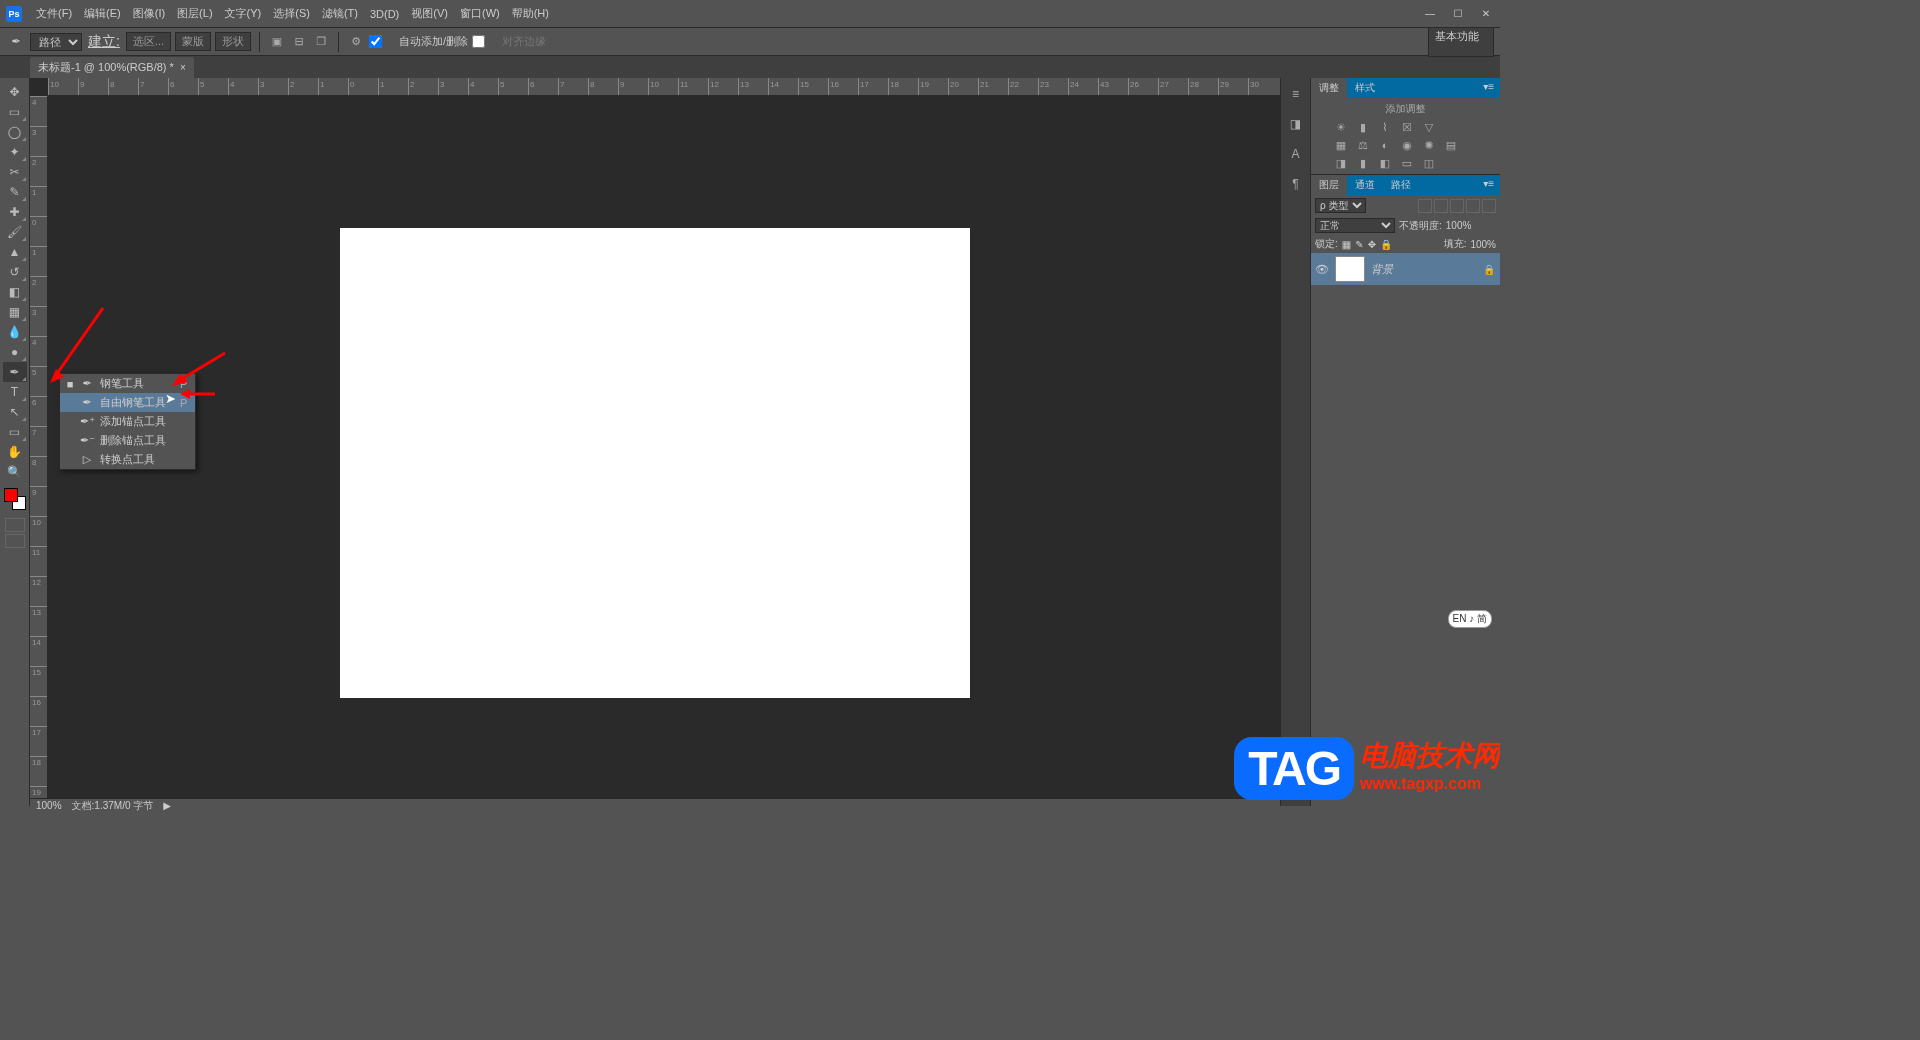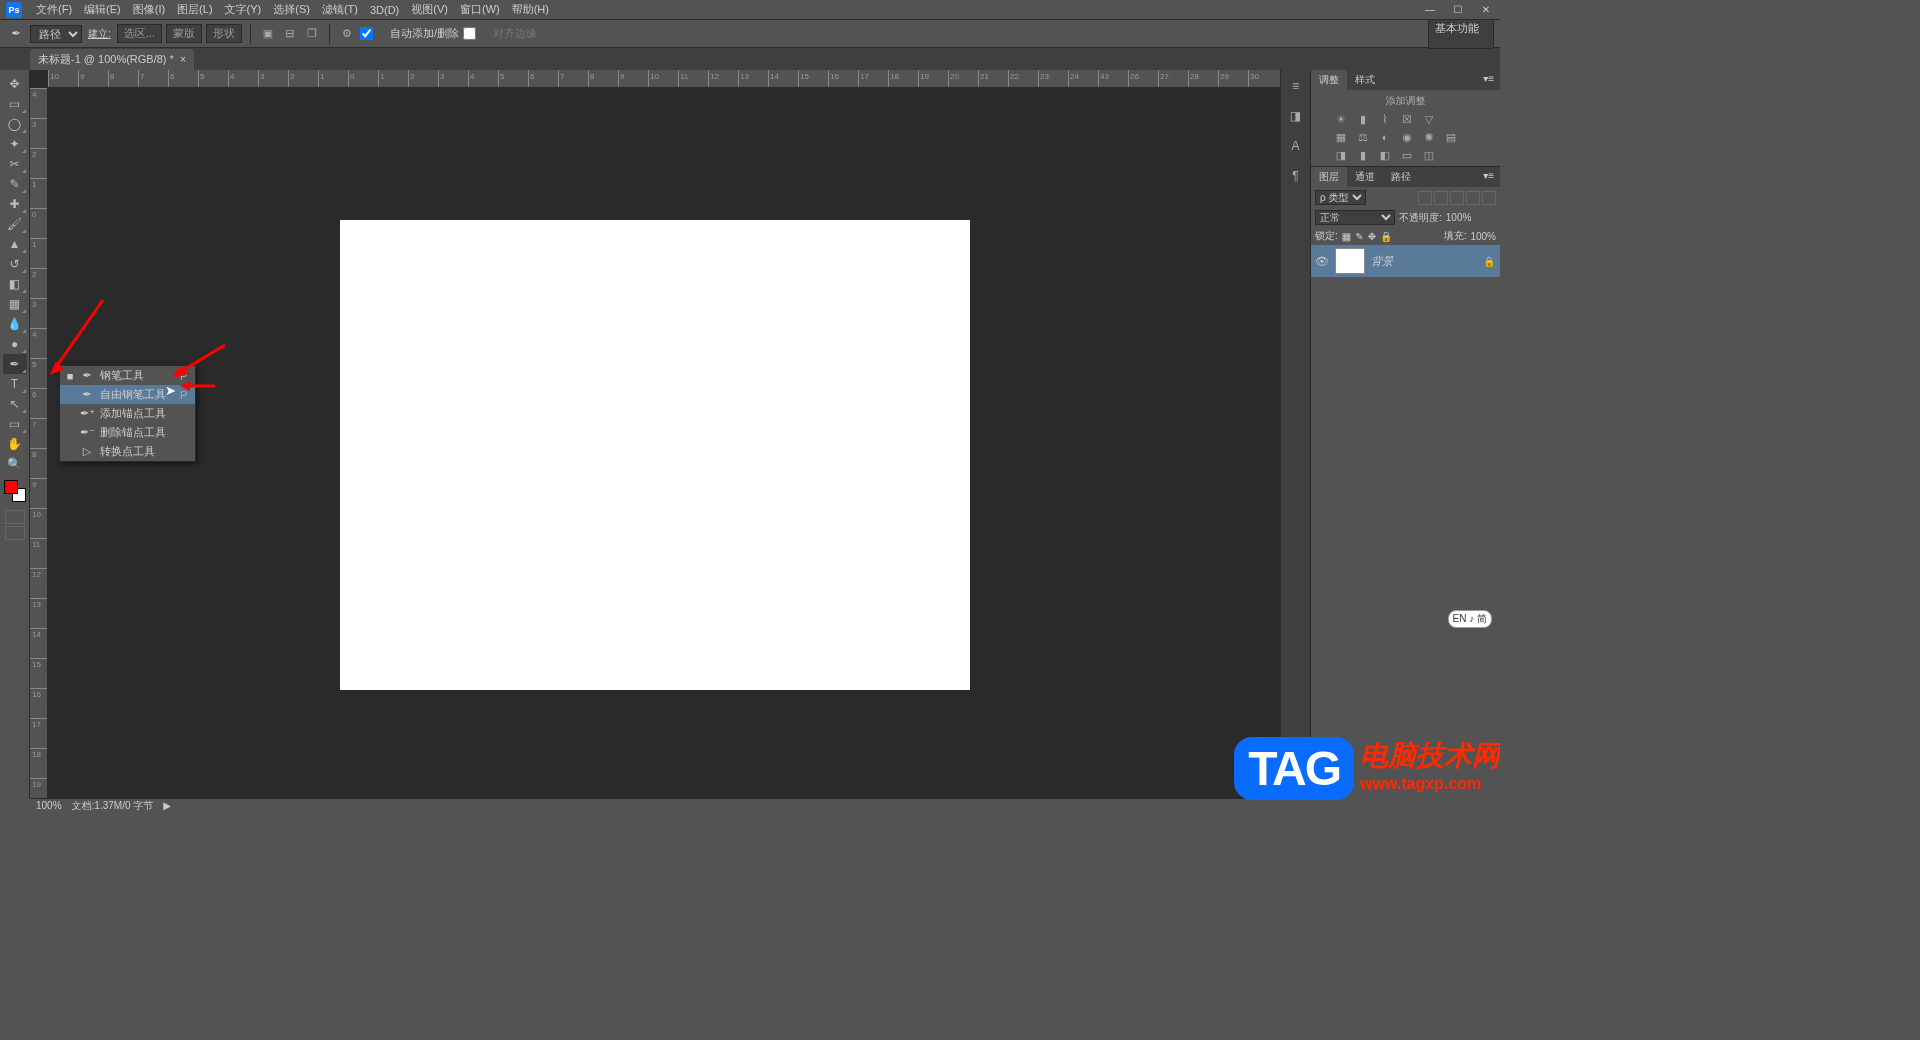--- a/index.html
+++ b/index.html
@@ -6,7 +6,7 @@
 body { background: #535353; color: #ccc; font-size: 11px; overflow: hidden; width: 1500px; height: 812px; position: relative; }
 
 
-.menubar { background: #535353; height: 20px; display: flex; align-items: center; padding-left: 6px; border-bottom: 1px solid #2a2a2a; }
+.menubar { background: #535353; height: 28px; display: flex; align-items: center; padding-left: 6px; border-bottom: 1px solid #2a2a2a; }
 .ps-logo { width: 16px; height: 16px; background: #1473e6; border-radius: 2px; margin-right: 8px; display: flex; align-items: center; justify-content: center; color: #fff; font-size: 9px; font-weight: bold; }
 .menu-item { padding: 2px 6px; cursor: pointer; font-size: 11px; }
 .window-controls { margin-left: auto; display: flex; }

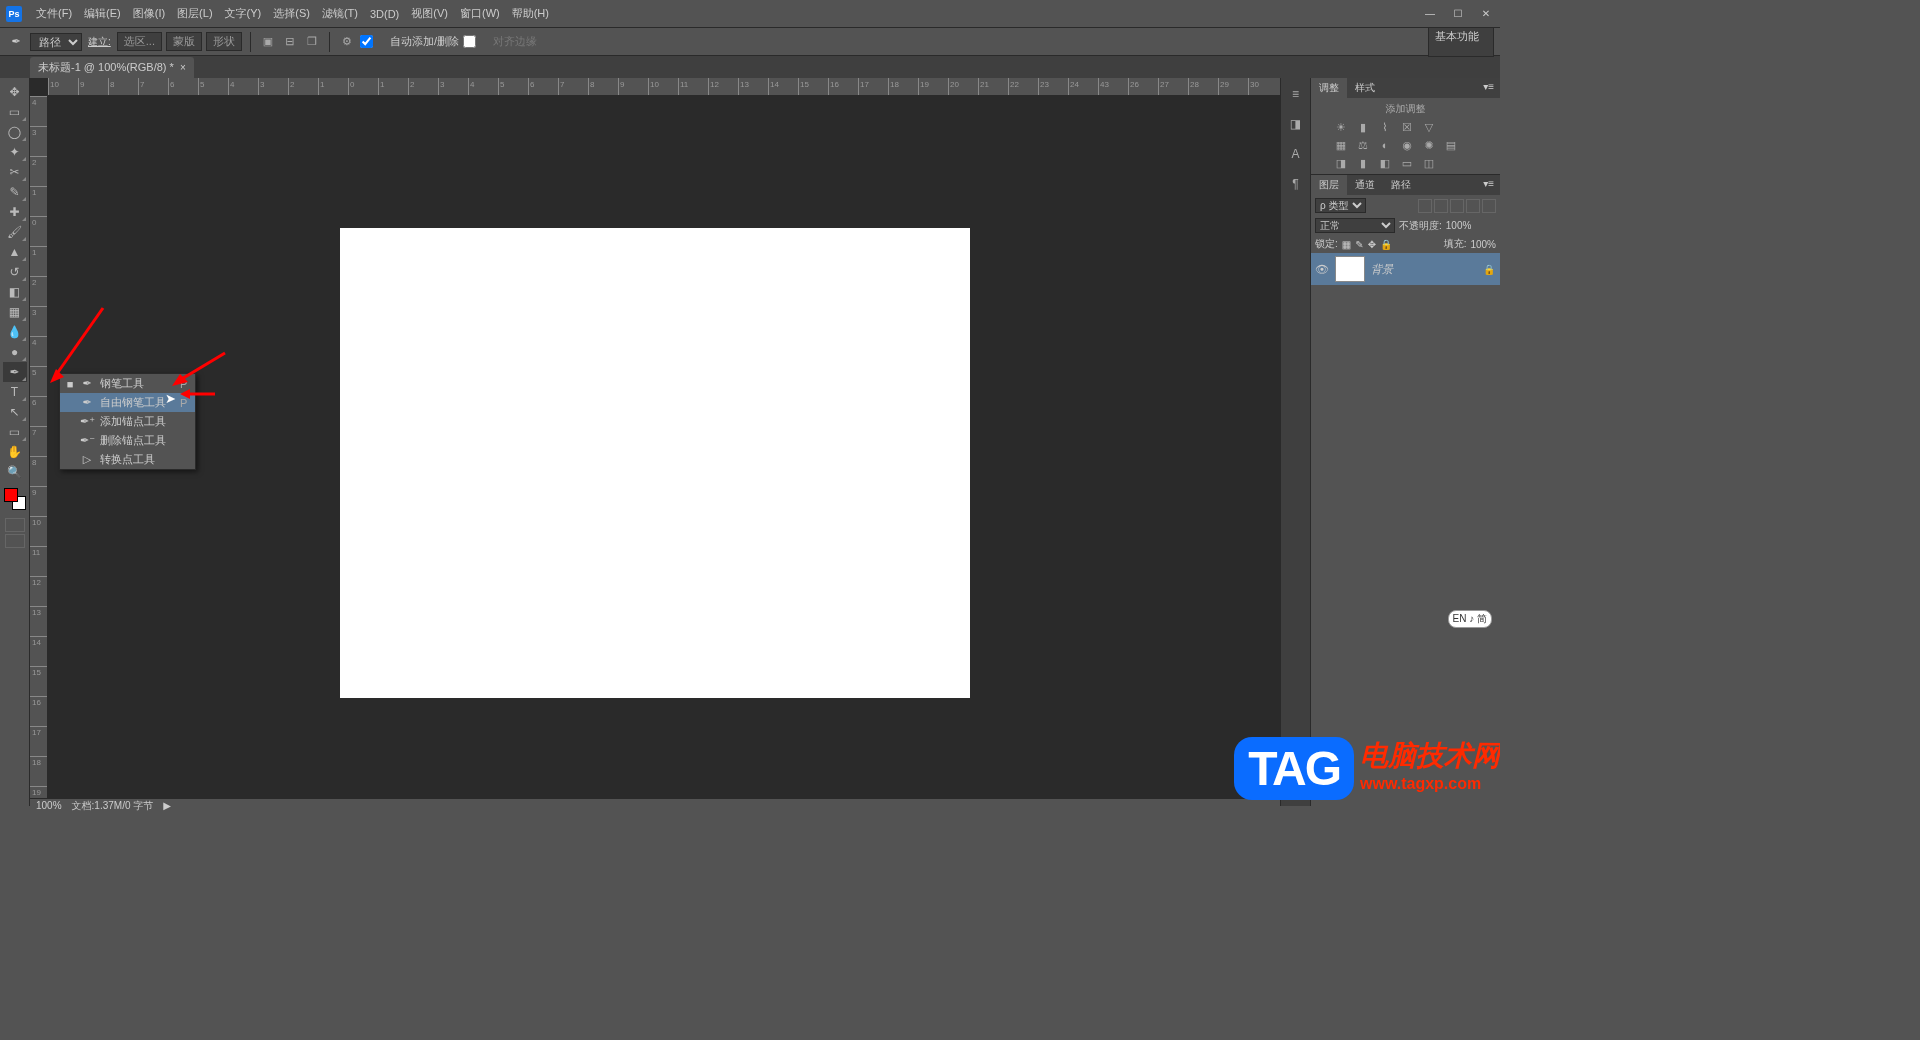--- a/index.html
+++ b/index.html
@@ -16,7 +16,7 @@
 .optionsbar { background: #535353; height: 28px; display: flex; align-items: center; padding: 0 6px; border-bottom: 1px solid #2a2a2a; gap: 4px; }
 .opt-tool-icon { width: 20px; height: 20px; display: flex; align-items: center; justify-content: center; }
 .opt-select { background: #3f3f3f; border: 1px solid #2a2a2a; color: #ccc; font-size: 11px; height: 18px; padding: 0 4px; }
-.opt-label { font-size: 10px; margin: 0 2px; text-decoration: underline; }
+.opt-label { font-size: 14px; margin: 0 2px; text-decoration: underline; }
 .opt-btn { background: #3f3f3f; border: 1px solid #2a2a2a; padding: 1px 6px; font-size: 11px; color: #999; }
 .opt-sep { width: 1px; height: 20px; background: #2a2a2a; margin: 0 4px; }
 .opt-icon { width: 18px; height: 18px; display: flex; align-items: center; justify-content: center; color: #aaa; }

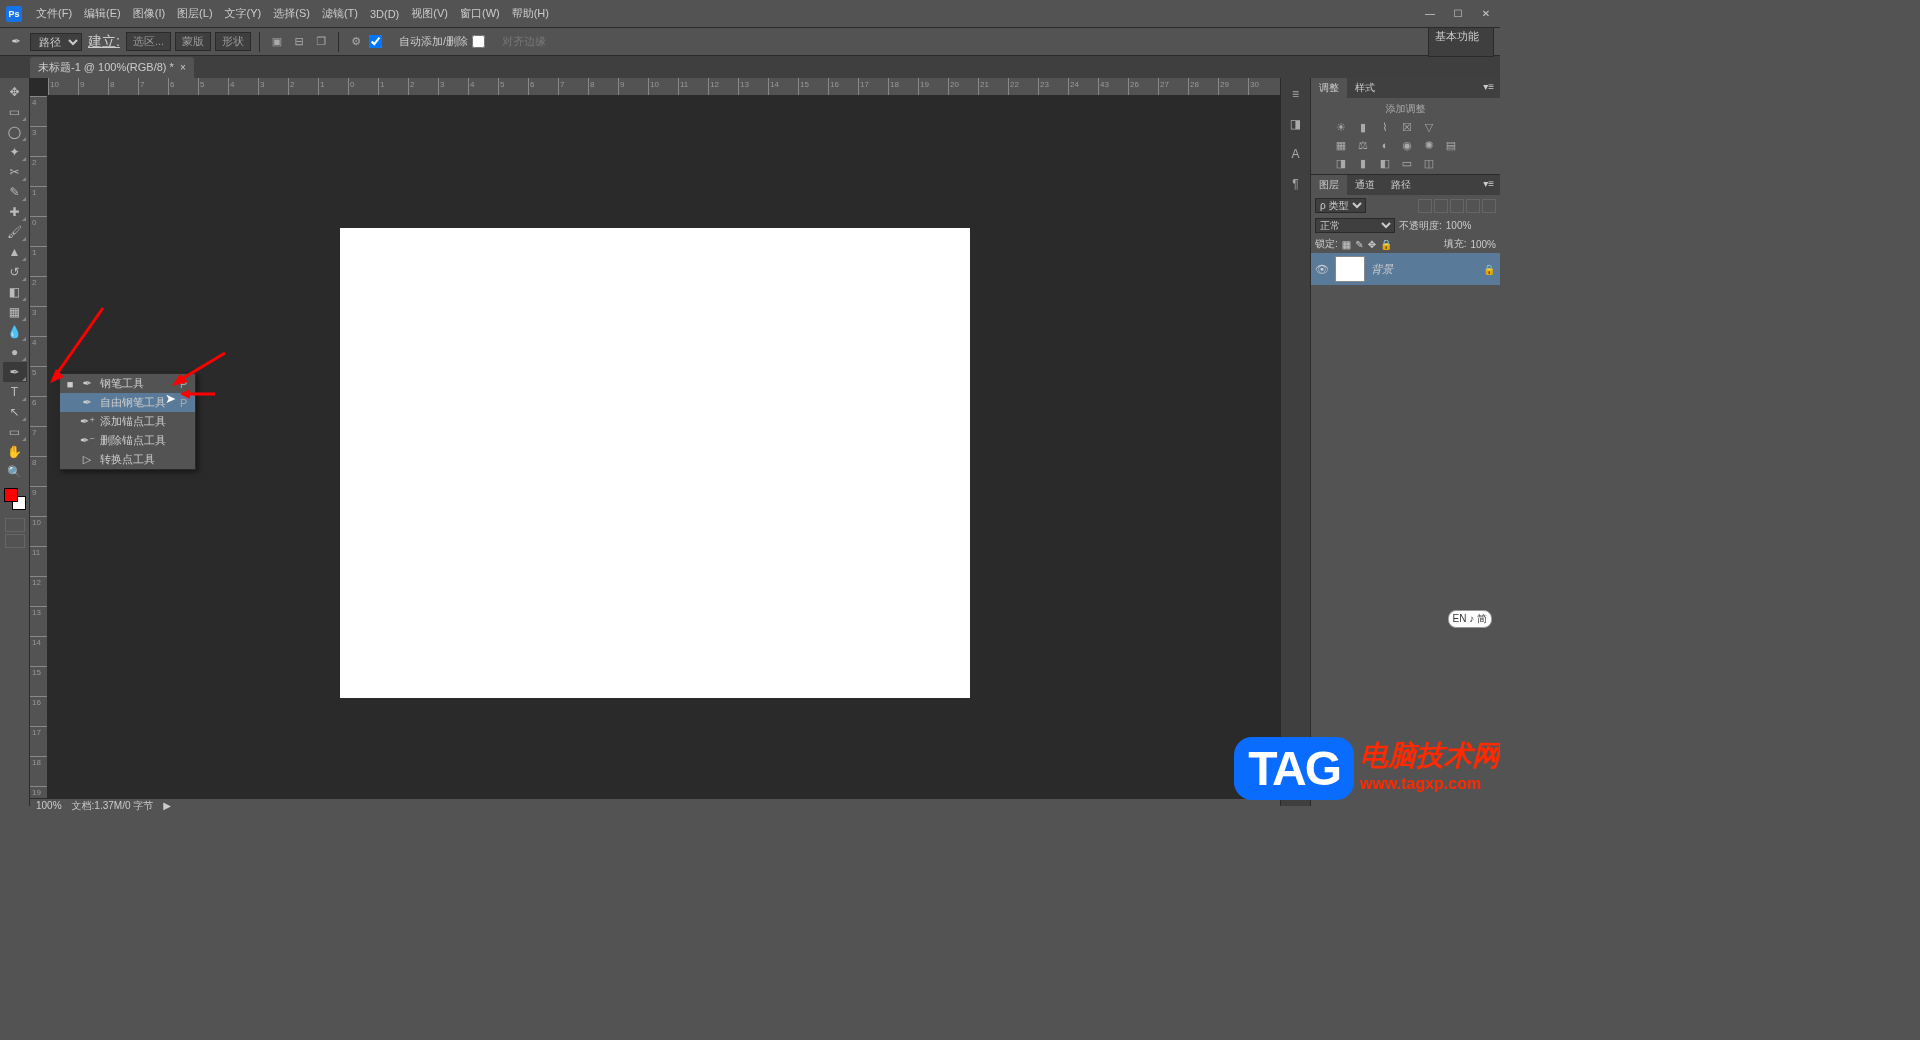--- a/index.html
+++ b/index.html
@@ -66,7 +66,7 @@
 .strip-icon { width: 20px; height: 20px; display: flex; align-items: center; justify-content: center; color: #aaa; font-size: 12px; }
 
 .panels { width: 190px; background: #535353; border-left: 1px solid #2a2a2a; display: flex; flex-direction: column; }
-.panel-tabs { display: flex; background: #404040; font-size: 10px; }
+.panel-tabs { display: flex; background: #0369a1; font-size: 10px; }
 .panel-tab { padding: 3px 8px; cursor: pointer; }
 .panel-tab.active { background: #535353; }
 .panel-tab-menu { margin-left: auto; padding: 3px 6px; }

